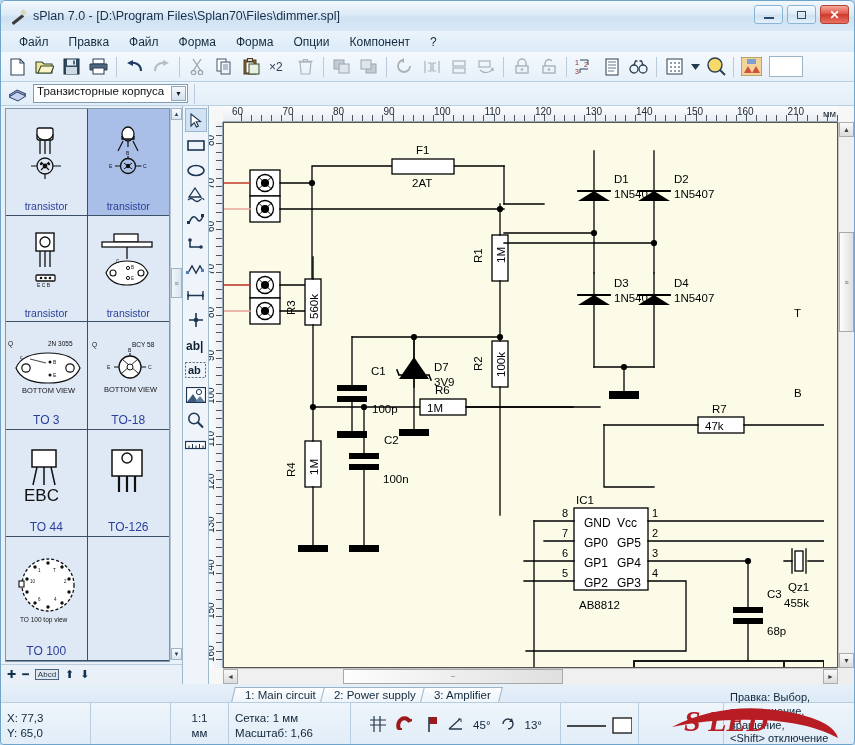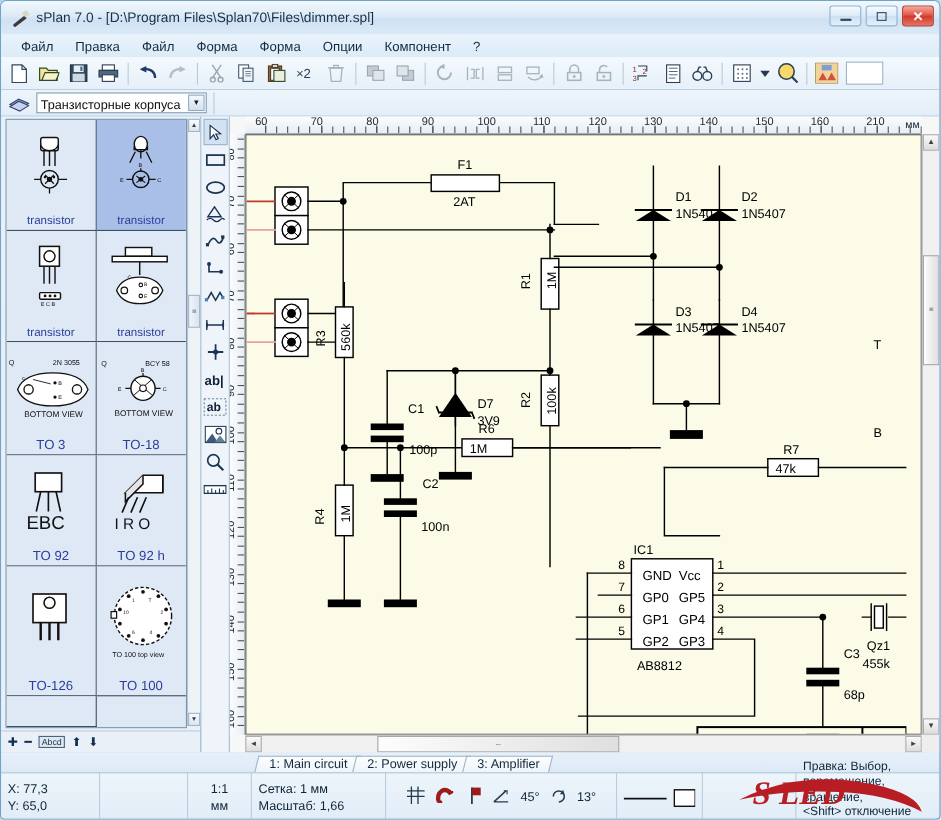--- a/index.html
+++ b/index.html
@@ -87,7 +87,7 @@
   }
   .libcombo {
     width: 155px; height: 19px; border: 1px solid #7f9bb3; background: #fff;
-    display: flex; align-items: flex-end; font-size: 11.5px; color: #111;
+    display: flex; align-items: flex-start; font-size: 11.5px; color: #111;
     padding-left: 3px; position: relative;
   }
   .libcombo .arrow {

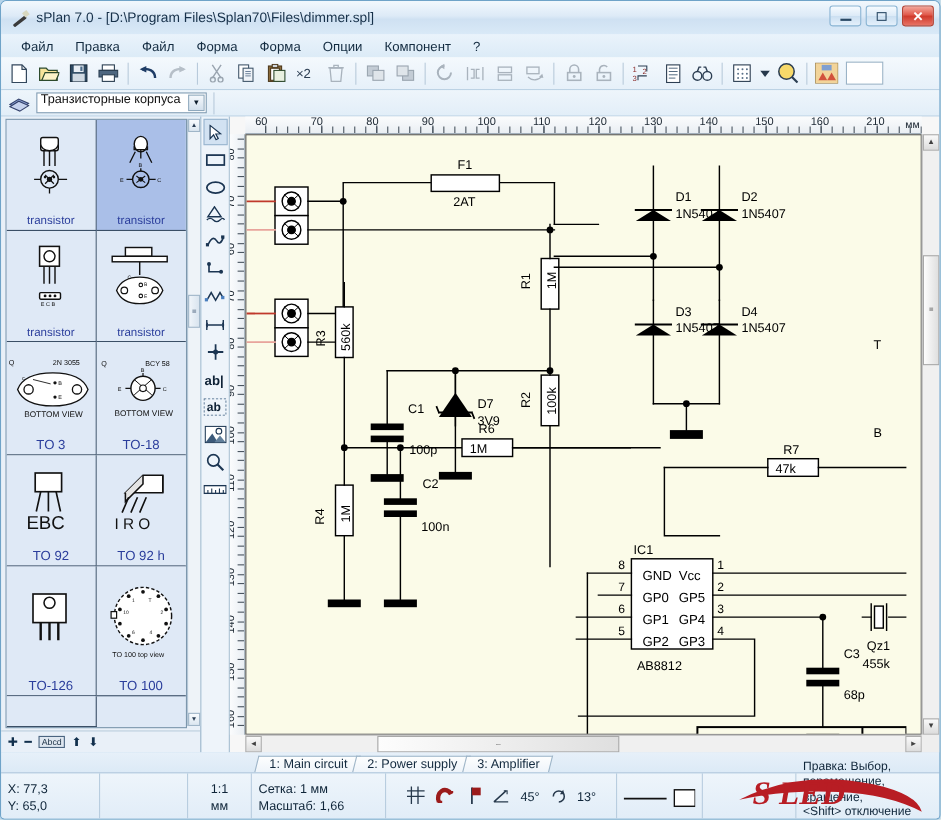--- a/index.html
+++ b/index.html
@@ -605,18 +605,6 @@
           <div class="clabel big">TO 92</div>
         </div>
 
-        <div class="libcell">
-          <div class="glyph">
-            <svg width="76" height="60">
-              <path d="M24 22 l16 -16 h18 l0 16 z" fill="#fff" stroke="#111" stroke-width="1.4"></path>
-              <path d="M24 22 l0 8 l16 -16 l0 -8" fill="#e4e4e4" stroke="#111" stroke-width="1.4"></path>
-              <path d="M58 6 l0 16" stroke="#111" stroke-width="1.4"></path>
-              <path d="M27 26 l-6 14 M35 26 l-6 14 M43 26 l-6 14" stroke="#111" stroke-width="1.5" fill="none"></path>
-              <text x="14" y="55" font-size="14" fill="#111" font-family="Liberation Sans">I R O</text>
-            </svg>
-          </div>
-          <div class="clabel big">TO 92 h</div>
-        </div>
 
         <div class="libcell">
           <div class="glyph">

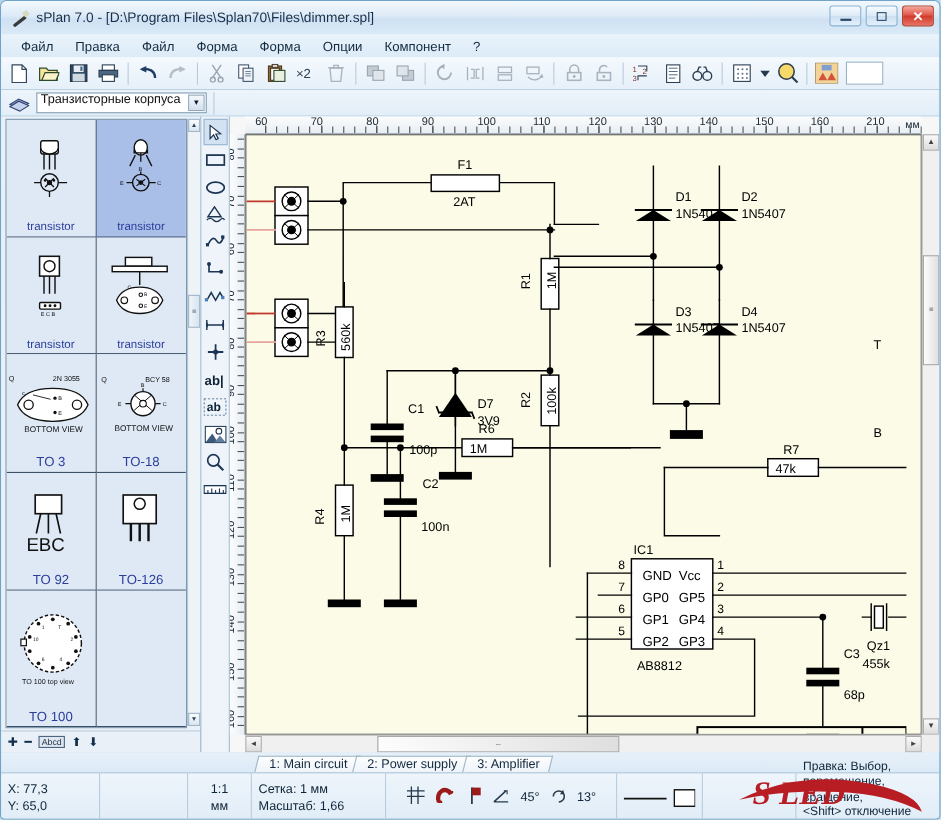--- a/index.html
+++ b/index.html
@@ -602,7 +602,7 @@
               <text x="16" y="55" font-size="17" fill="#111" font-family="Liberation Sans">EBC</text>
             </svg>
           </div>
-          <div class="clabel big">TO 92</div>
+          <div class="clabel big">TO 44</div>
         </div>
 
 

